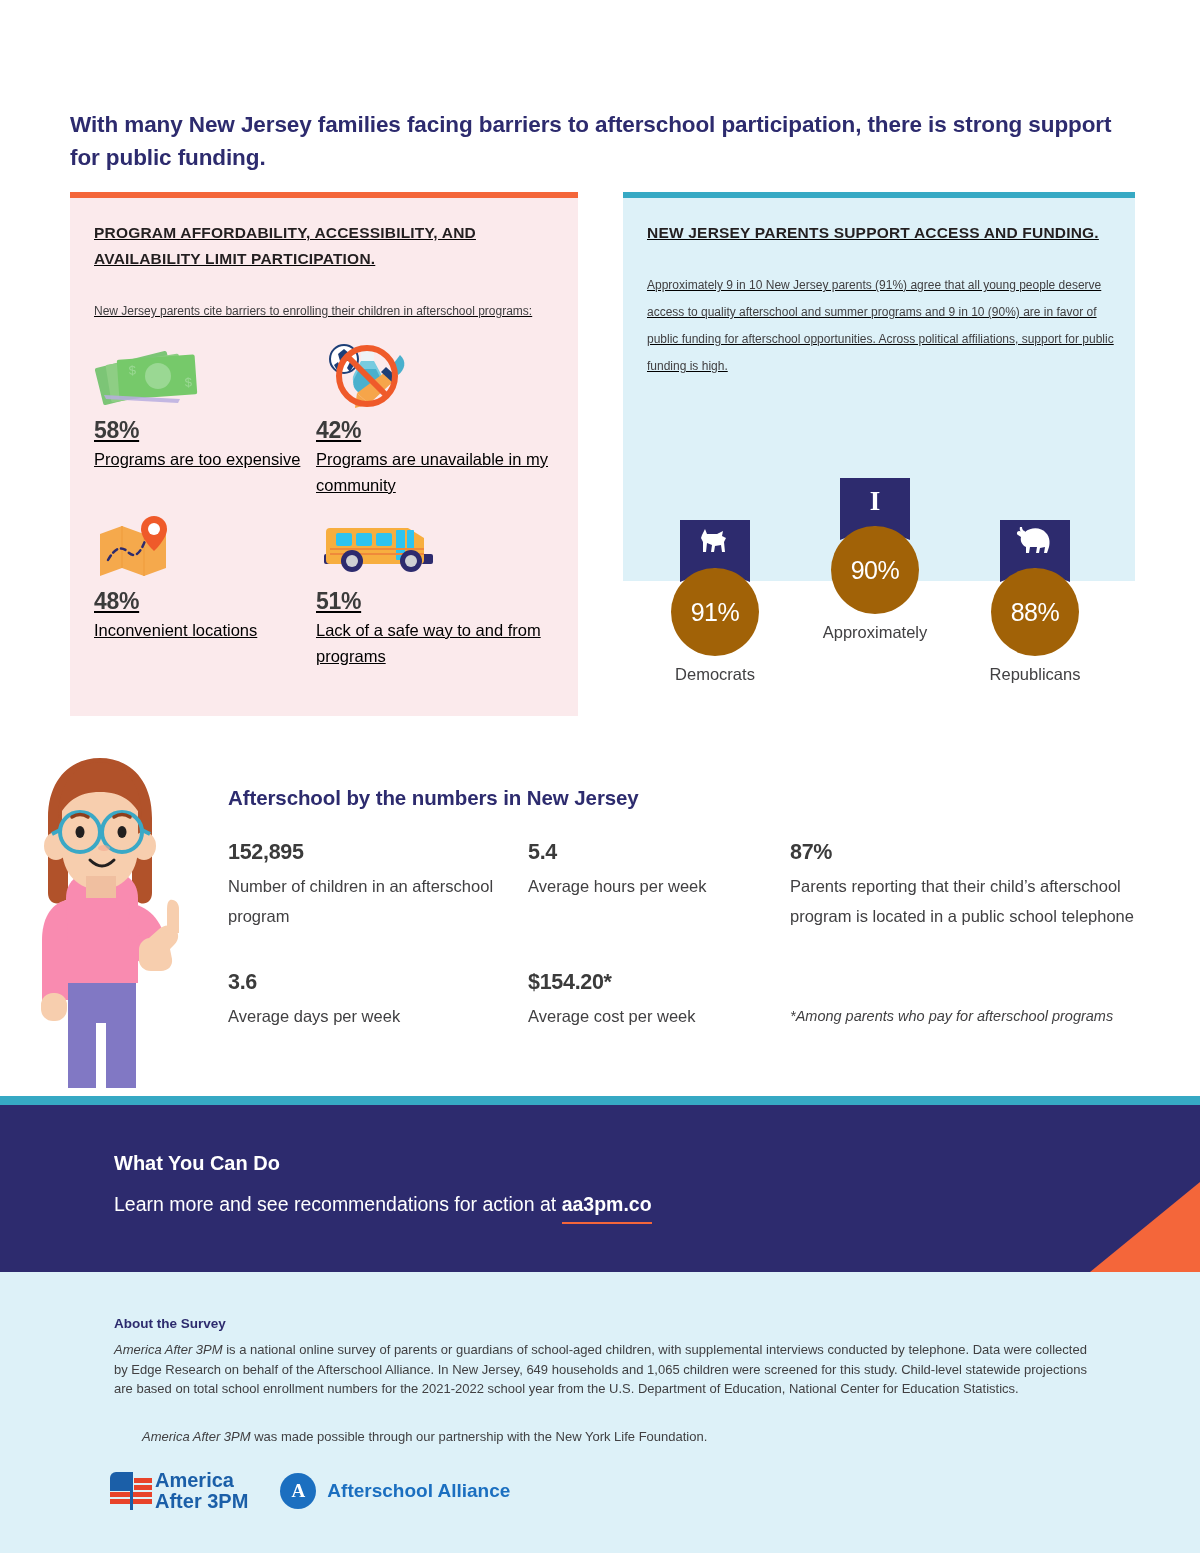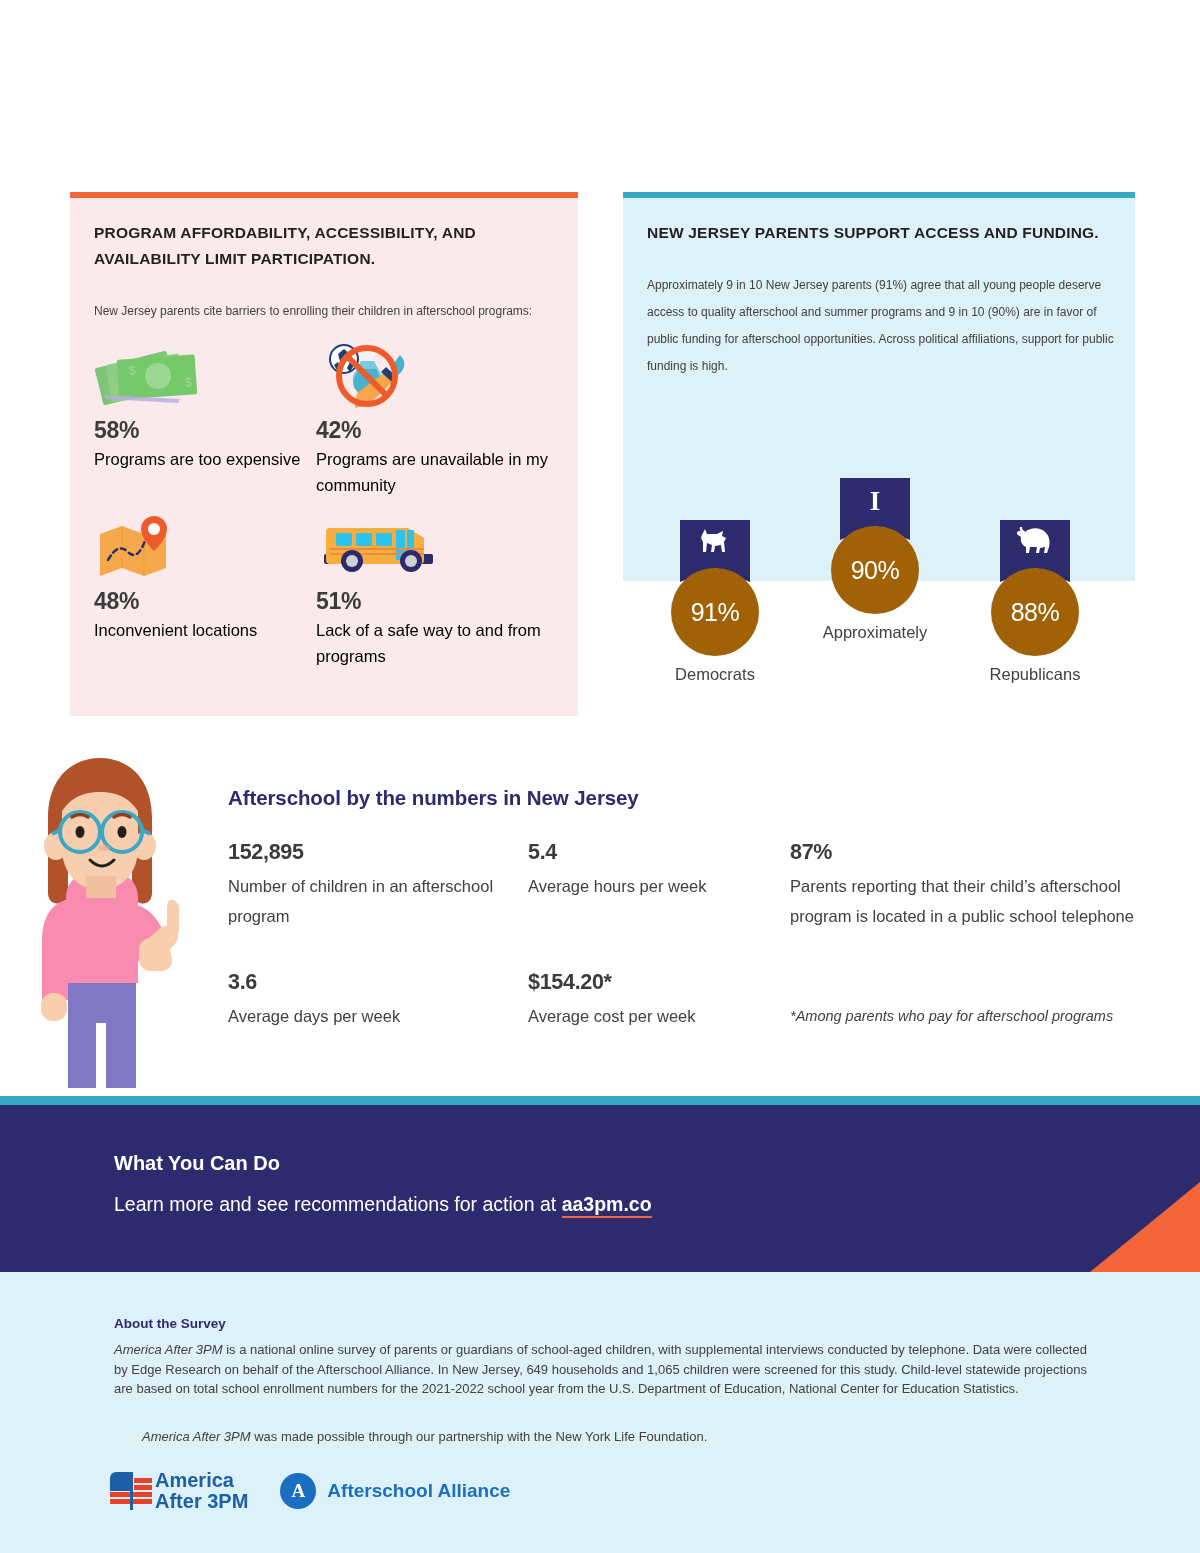--- a/index.html
+++ b/index.html
@@ -135,6 +135,7 @@
 
 <div class="page">
 
+  <div class="headline">With many New Jersey families facing barriers to afterschool participation, there is strong support for public funding.</div>
 
   <div class="card card-pink">
     <div class="topbar"></div>

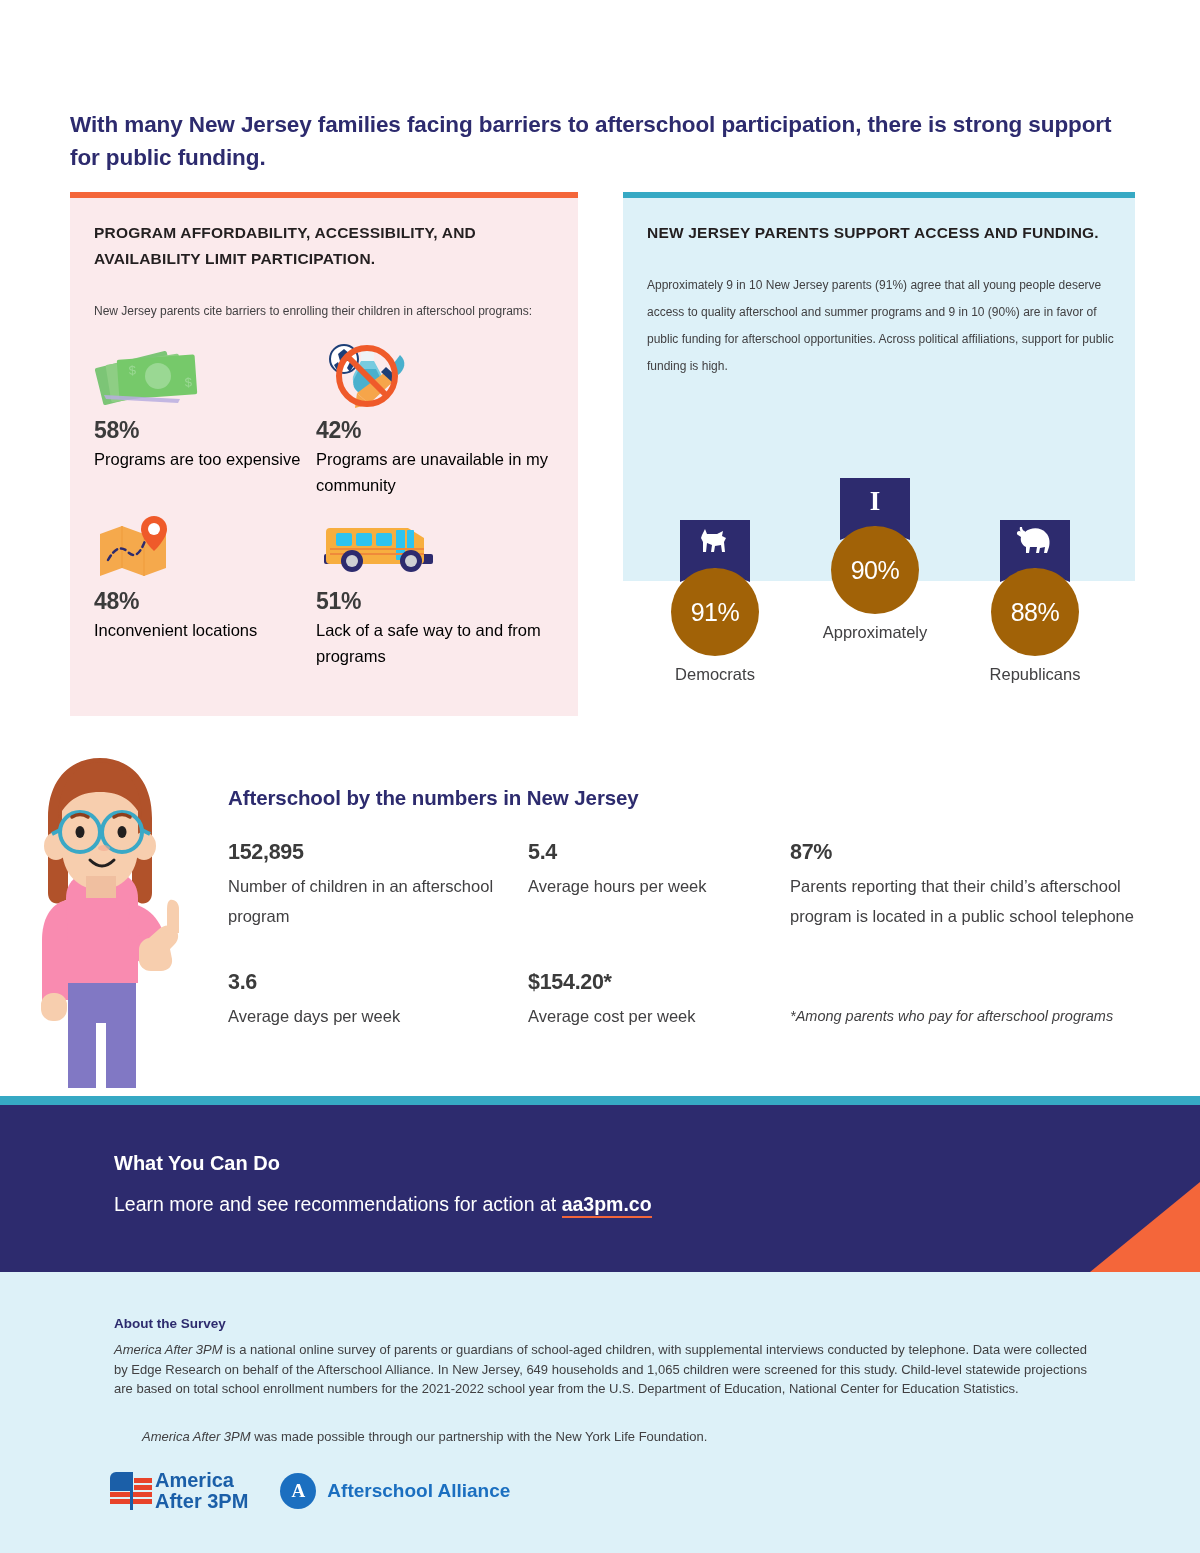--- a/index.html
+++ b/index.html
@@ -23,7 +23,7 @@
   
   .card { position: absolute; }
   .card .topbar { height: 6px; width: 100%; }
-  .card .body { padding: 22px 20px 24px 24px; }
+  .card .body { padding: 22px 20px 24px 24px; text-decoration: underline; }
   .card-pink { left: 70px; top: 192px; width: 508px; height: 524px; }
   .card-pink .topbar { background: #f4663a; }
   .card-pink .body { background: #fbeaec; height: 518px; }

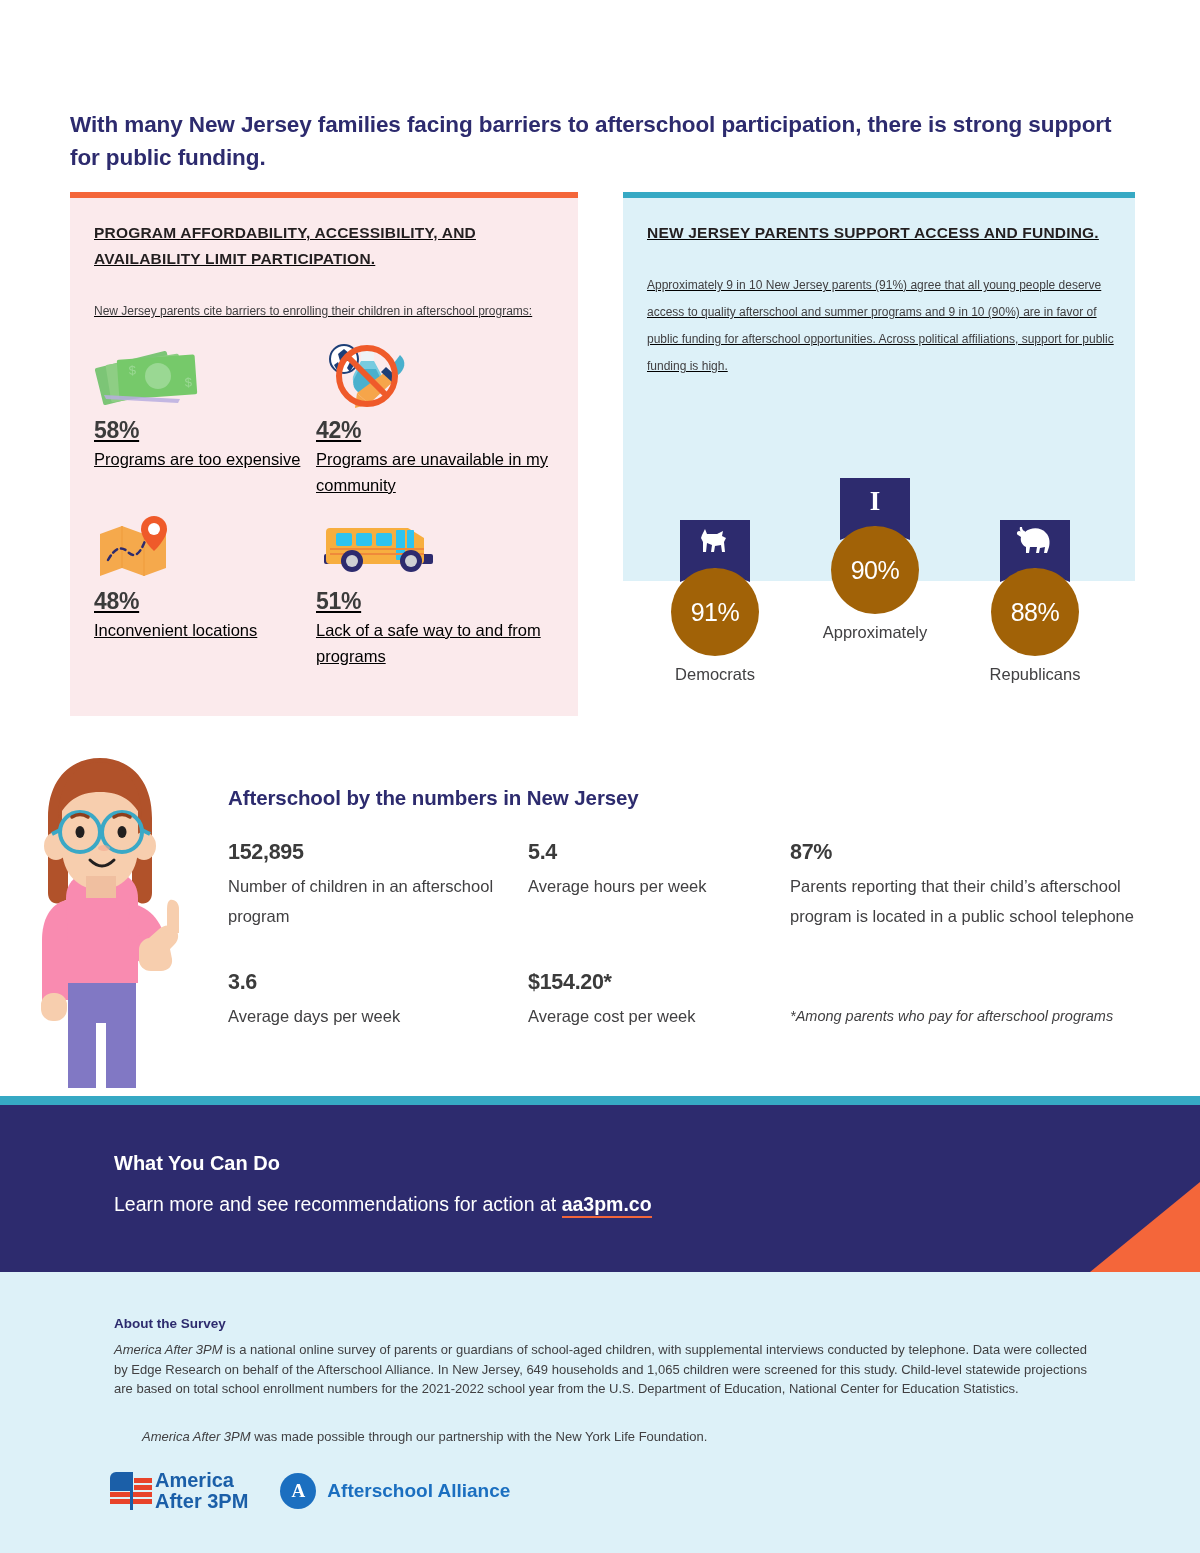--- a/index.html
+++ b/index.html
@@ -100,7 +100,7 @@
   }
   .wycd-title { position:absolute; left:114px; top:1152px; font-size:20px; font-weight:bold; color:#fff; }
   .wycd-sub   { position:absolute; left:114px; top:1193px; font-size:19.5px; color:#fff; }
-  .wycd-link  { font-weight:bold; color:#fff; text-decoration:none; border-bottom:2.5px solid #f4663a; padding-bottom:1px;}
+  .wycd-link  { font-weight:bold; color:#fff; text-decoration:none; border-bottom:2.5px solid #f4663a; padding-bottom:7px;}
 
   
   .footer { position:absolute; left:0; top:1272px; width:1200px; height:281px; background:#ddf1f8; }

